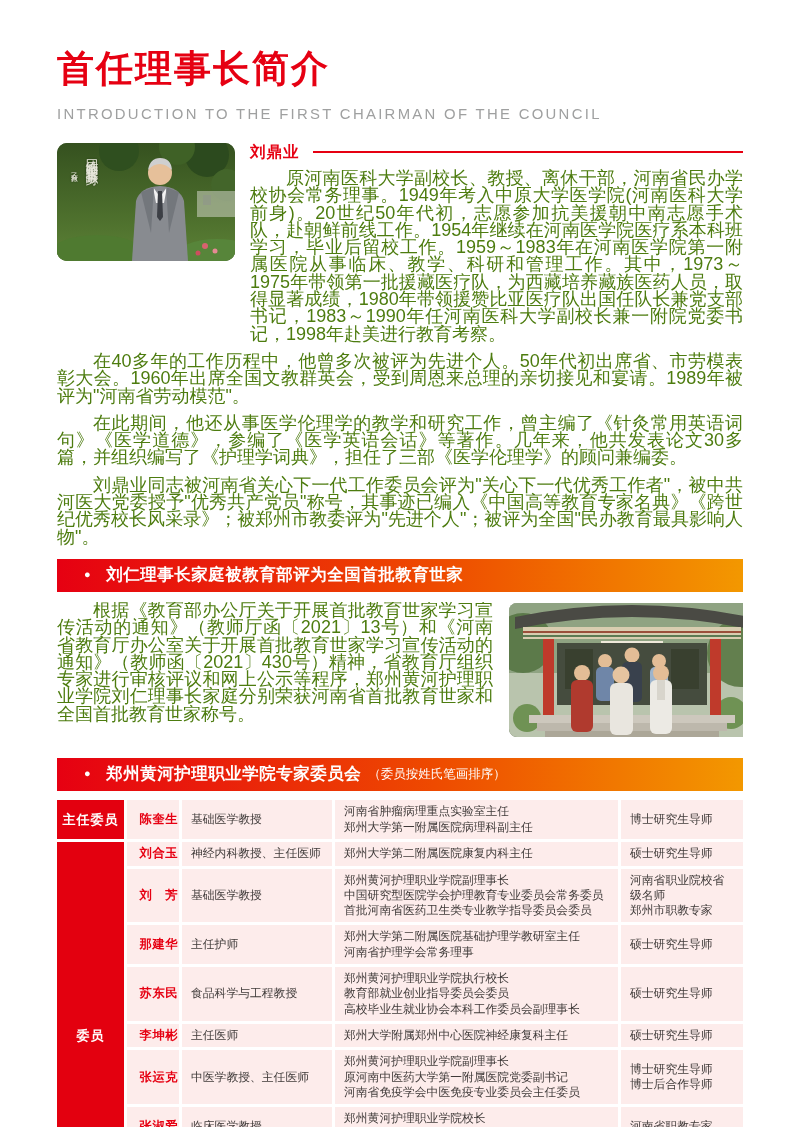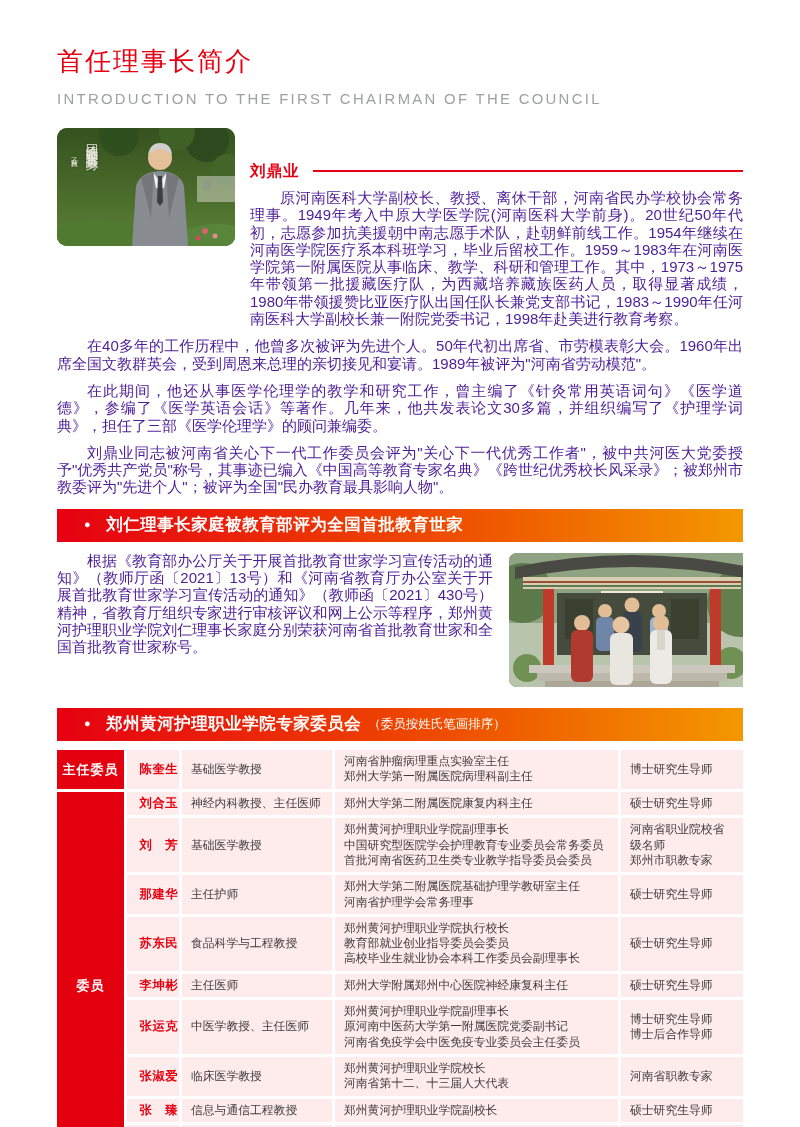--- a/index.html
+++ b/index.html
@@ -13,7 +13,7 @@
 
   
   .page-title {
-    margin-top:44px; font-size:26px; font-weight:normal;
+    margin-top:44px; font-size:37px; font-weight:bold;
     color:#e60012; letter-spacing:2px;
   }
   .page-subtitle {

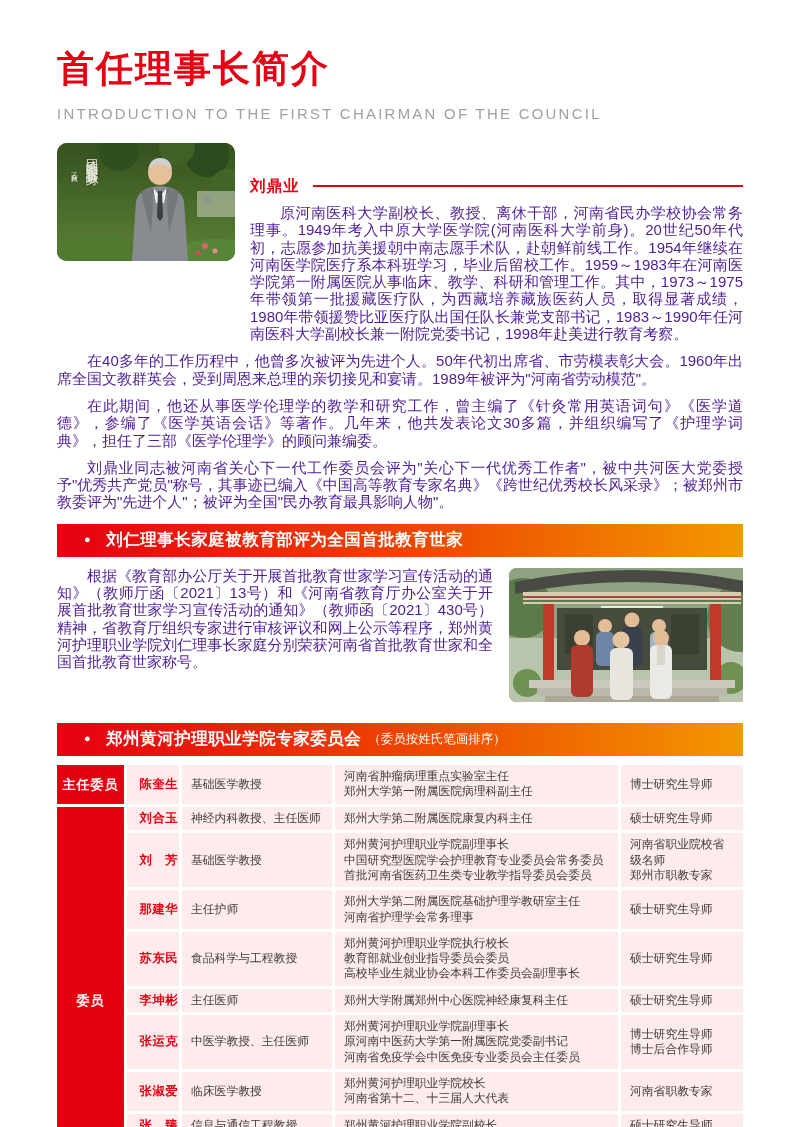--- a/index.html
+++ b/index.html
@@ -41,7 +41,7 @@
     color:#f2efe6; font-size:7px; letter-spacing:1px; opacity:.85;
     text-shadow:0 0 2px rgba(30,50,20,.8);
   }
-  .chairman-right { flex:1; margin-left:15px;margin-top:34px; }
+  .chairman-right { flex:1; margin-left:15px; }
   .name-row { display:flex; align-items:center; height:18px; }
   .chairman-name { color:#e60012; font-weight:bold; font-size:15.5px; letter-spacing:1px; }
   .name-rule { flex:1; height:1.6px; background:#e60012; margin-left:13px; }

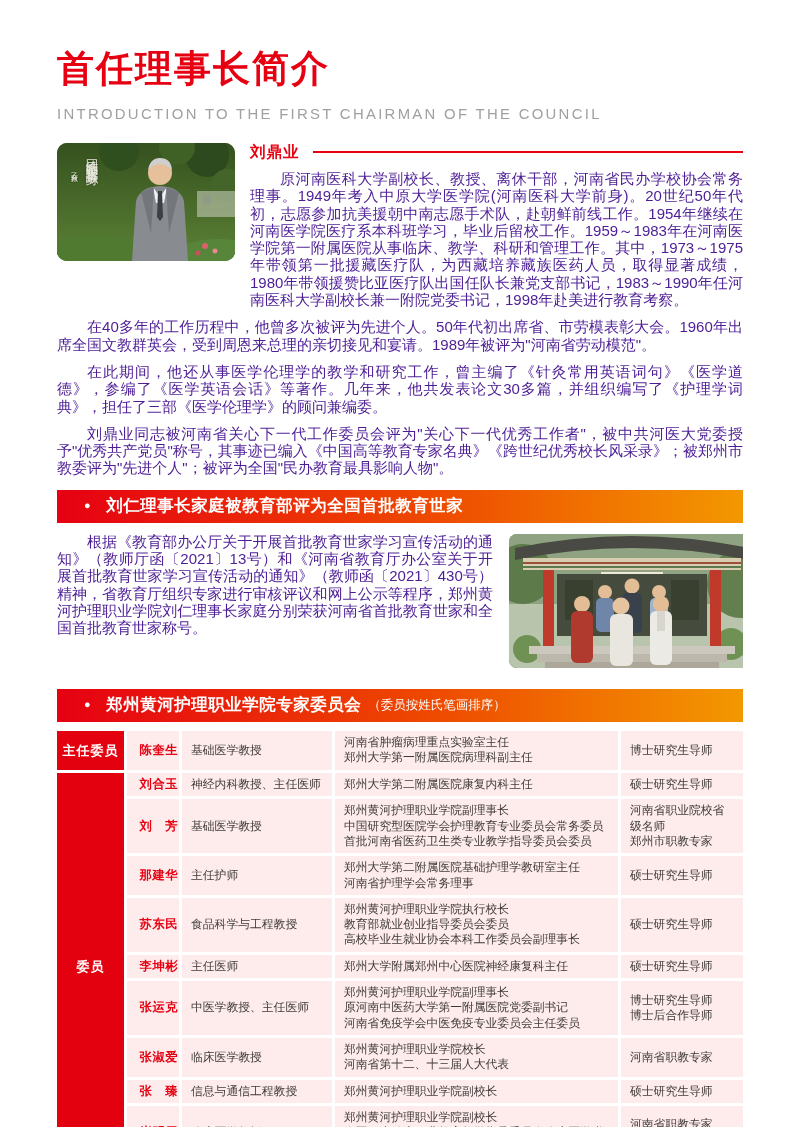--- a/index.html
+++ b/index.html
@@ -47,8 +47,8 @@
   .name-rule { flex:1; height:1.6px; background:#e60012; margin-left:13px; }
 
   p.body {
-    font-size:15px; line-height:17.3px; text-align:justify;
-    text-indent:2em; color:#4c1d95;
+    font-size:18px; line-height:17.3px; text-align:justify;
+    text-indent:2em; color:#4d7c0f;
   }
   .chairman-right p.body { margin-top:9px; }
   .para-block p.body { margin-top:10px; }

